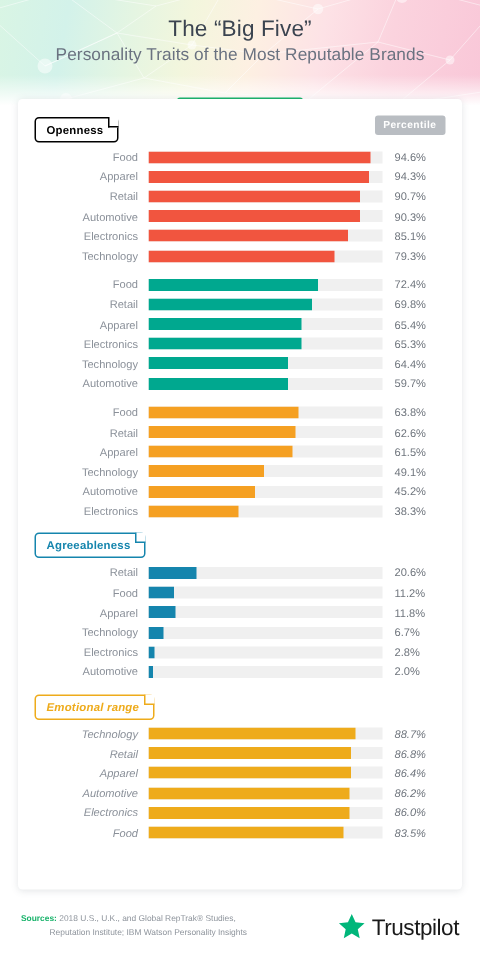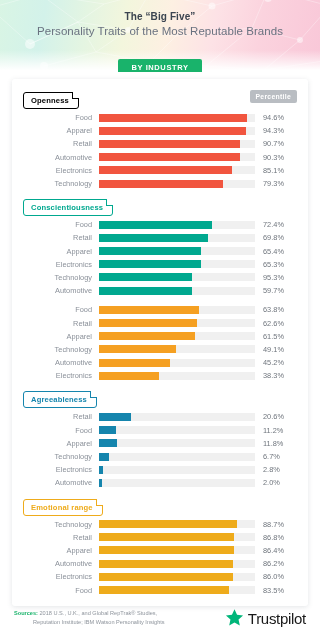--- a/index.html
+++ b/index.html
@@ -46,8 +46,8 @@
     text-align: center;
   }
   .hero-title {
-    font-size: 10px;
-    font-weight: bold;
+    font-size: 15px;
+    font-weight: normal;
     color: #3b4450;
     letter-spacing: .1px;
   }

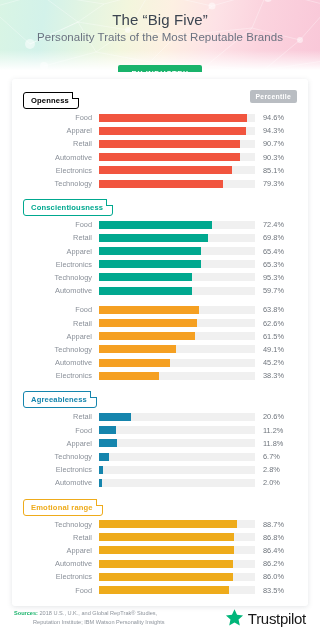--- a/index.html
+++ b/index.html
@@ -72,7 +72,7 @@
   
   .card {
     position: absolute;
-    top: 79px;
+    top: 66px;
     left: 12px;
     width: 296px;
     height: 527px;

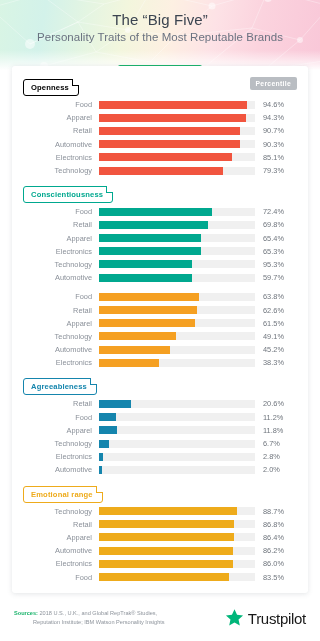--- a/index.html
+++ b/index.html
@@ -286,9 +286,6 @@
   </div>
 
   <div class="section">
-    <div class="sec-head">
-      <span class="tab" style="color:#00a88f">Conscientiousness</span>
-    </div>
     <div>
       <div class="row">
         <div class="row-label">Food</div>

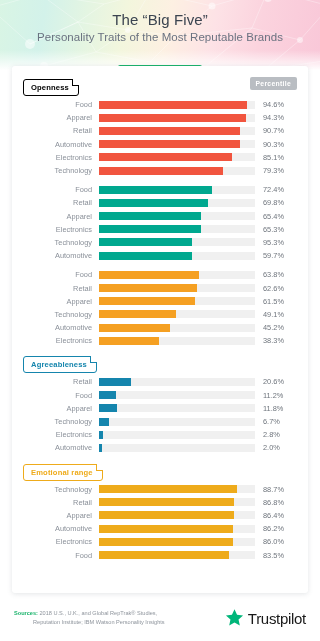--- a/index.html
+++ b/index.html
@@ -320,7 +320,7 @@
         <div class="track">
             <div class="fill" style="width:59.8%;background:#00a88f"></div>
           </div>
-        <div class="row-value">95.3%</div>
+        <div class="row-value">64.4%</div>
       </div>
       <div class="row">
         <div class="row-label">Automotive</div>

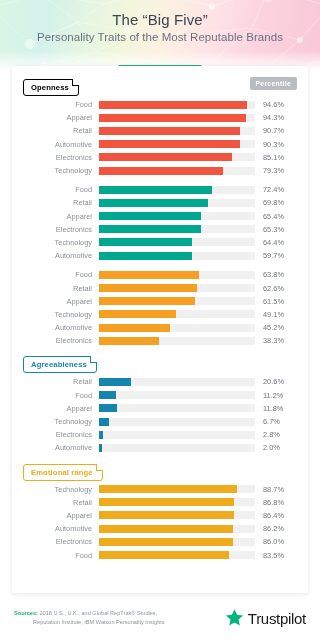--- a/index.html
+++ b/index.html
@@ -85,7 +85,7 @@
 
   
   .section { position: relative; margin-bottom: 6px; }
-  .section:last-child { margin-bottom: 16px; }
+  .section:last-child { margin-bottom: 16px; font-style: italic; }
 
   .sec-head {
     position: relative;

